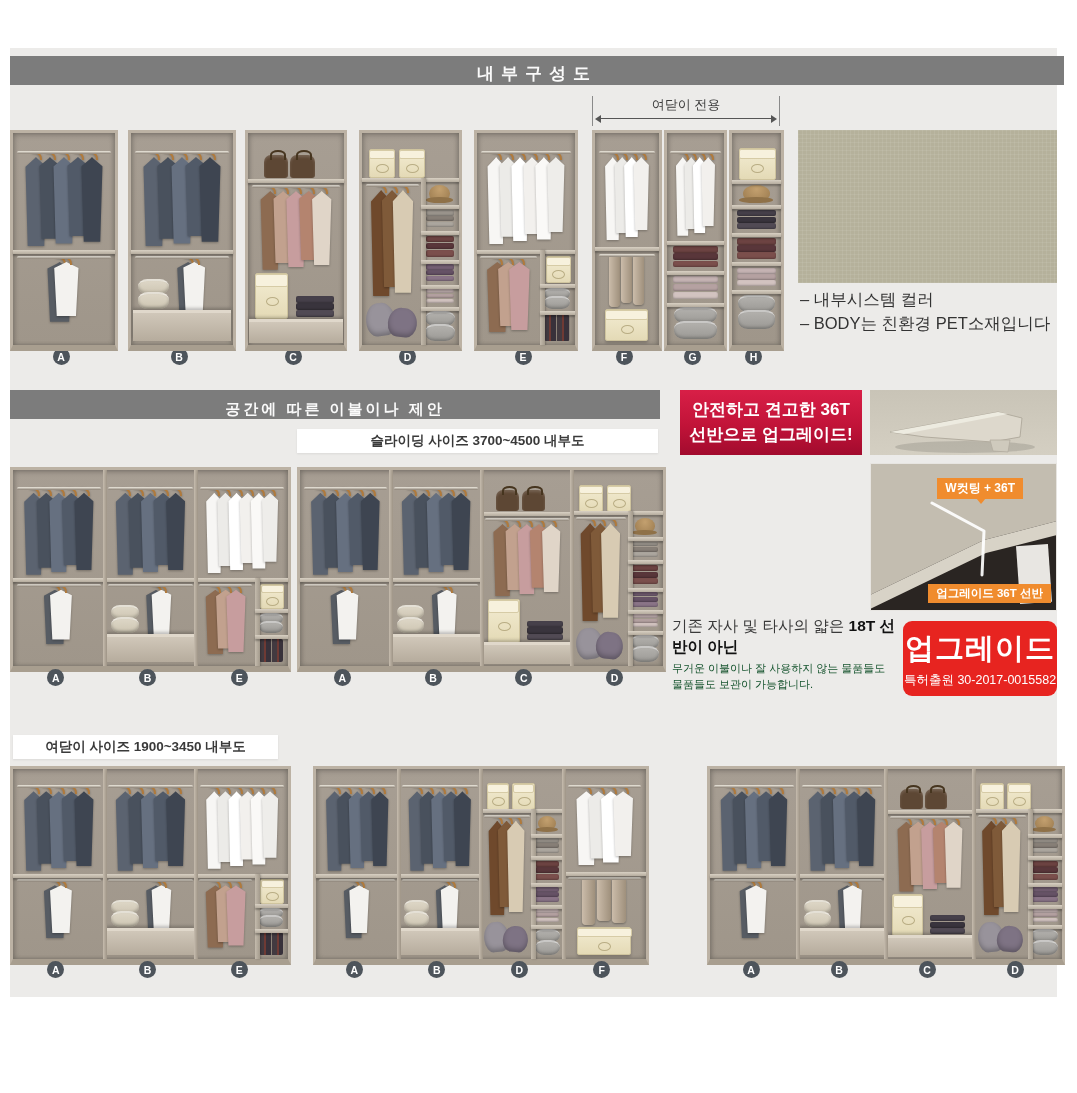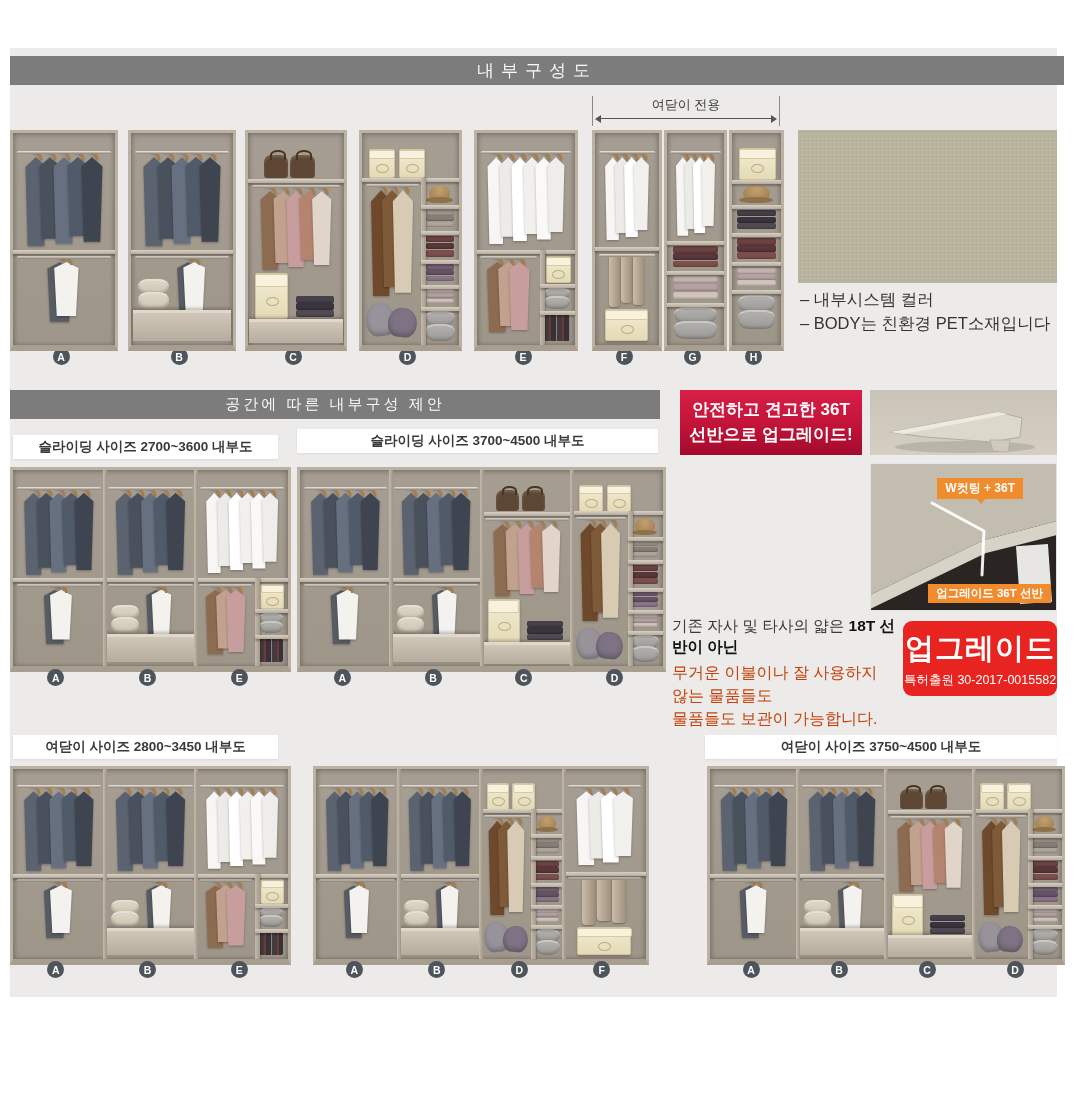--- a/index.html
+++ b/index.html
@@ -6,7 +6,7 @@
   .page{position:relative;width:1077px;height:1093px;background:#fff;overflow:hidden;
         font-family:"Liberation Sans","DejaVu Sans",sans-serif;}
   .content-bg{position:absolute;left:10px;top:48px;width:1047px;height:949px;background:#ecebe9;}
-  .bar{position:absolute;background:#7c7c7c;color:#fafafa;display:flex;align-items:center;justify-content:center;font-weight:normal;}
+  .bar{position:absolute;background:#7c7c7c;color:#fafafa;display:flex;align-items:flex-end;justify-content:center;font-weight:bold;}
   .bar-main{left:10px;top:56px;width:1054px;height:29px;font-size:17px;letter-spacing:7px;}
   .bar-sub{left:10px;top:390px;width:650px;height:29px;font-size:15px;letter-spacing:3px;}
   

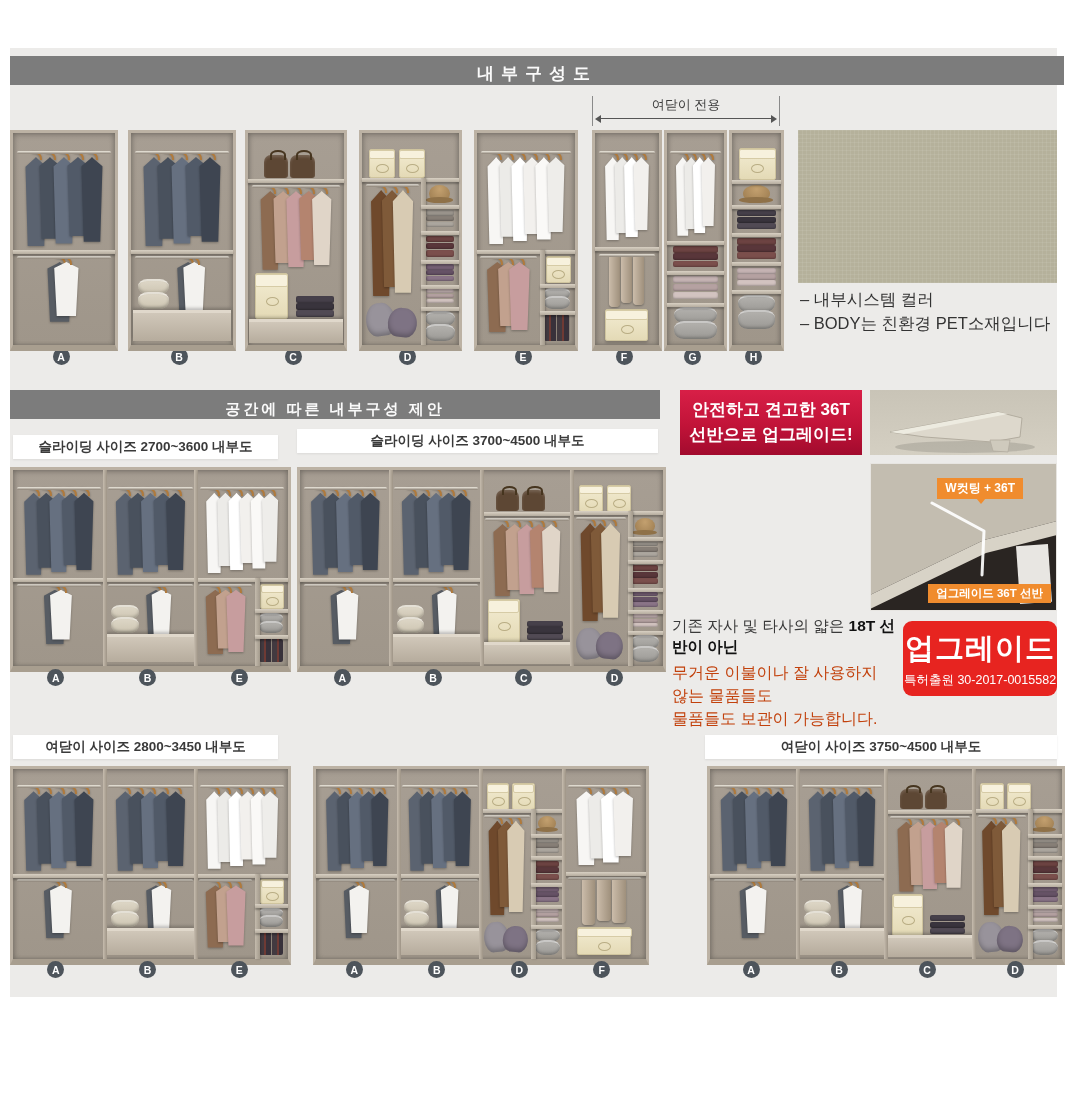--- a/index.html
+++ b/index.html
@@ -469,7 +469,7 @@
   <div class="swatch-cap" style="top:289px">– 내부시스템 컬러</div>
 
   <div class="bar bar-sub">
-    <span>공간에 따른 내부구성 제안</span>
+    <span>공간에 따른 이불이나 제안</span>
   </div>
 
   <div class="panel-title" style="left:13px;top:435px;width:265px">슬라이딩 사이즈 2700~3600 내부도</div>

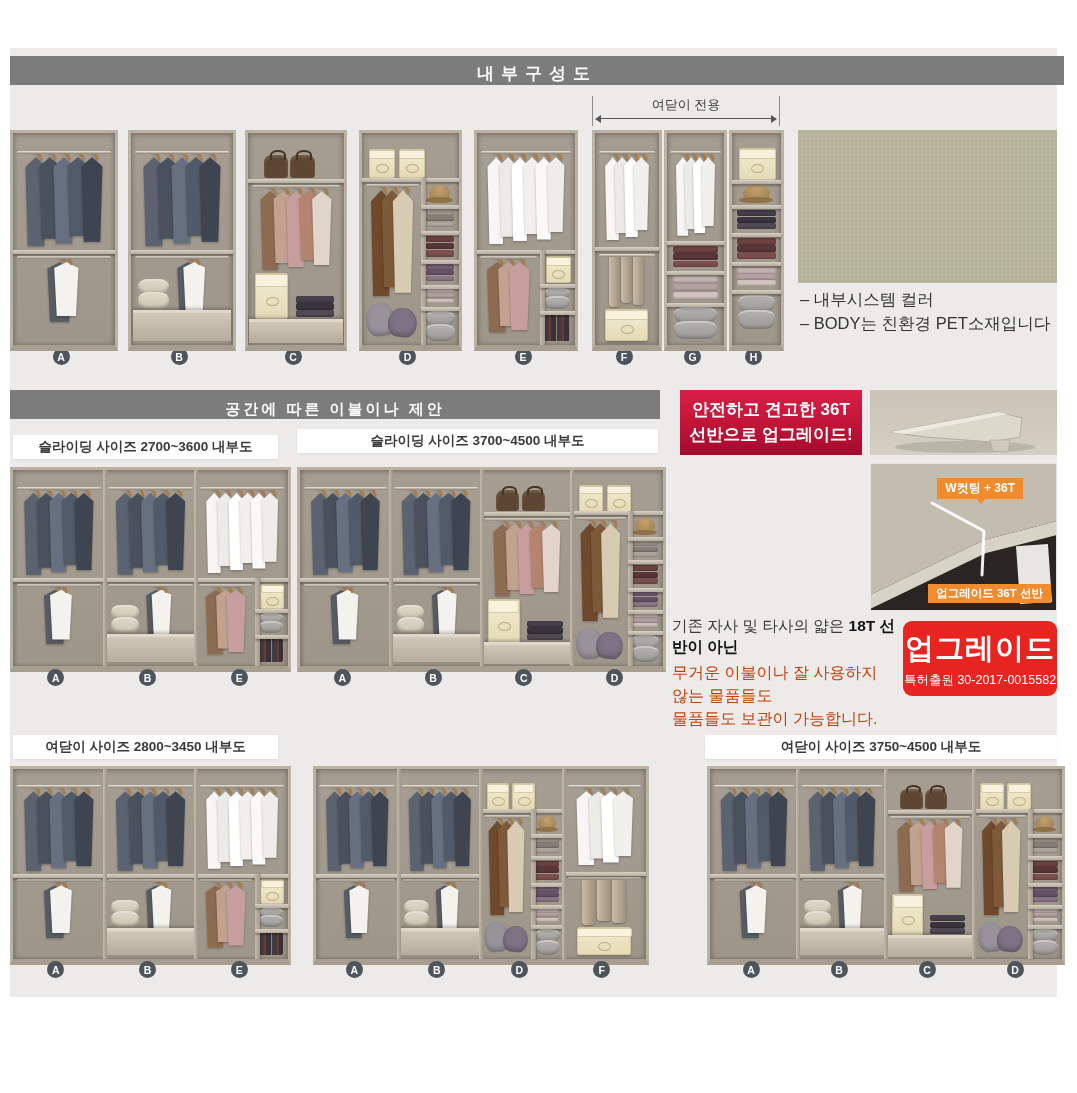--- a/index.html
+++ b/index.html
@@ -472,7 +472,6 @@
     <span>공간에 따른 이불이나 제안</span>
   </div>
 
-  <div class="panel-title" style="left:13px;top:435px;width:265px">슬라이딩 사이즈 2700~3600 내부도</div>
   <div class="panel-title" style="left:297px;top:429px;width:361px">슬라이딩 사이즈 3700~4500 내부도</div>
   <div class="panel-title" style="left:13px;top:735px;width:265px">여닫이 사이즈 2800~3450 내부도</div>
   <div class="panel-title" style="left:705px;top:735px;width:352px">여닫이 사이즈 3750~4500 내부도</div>

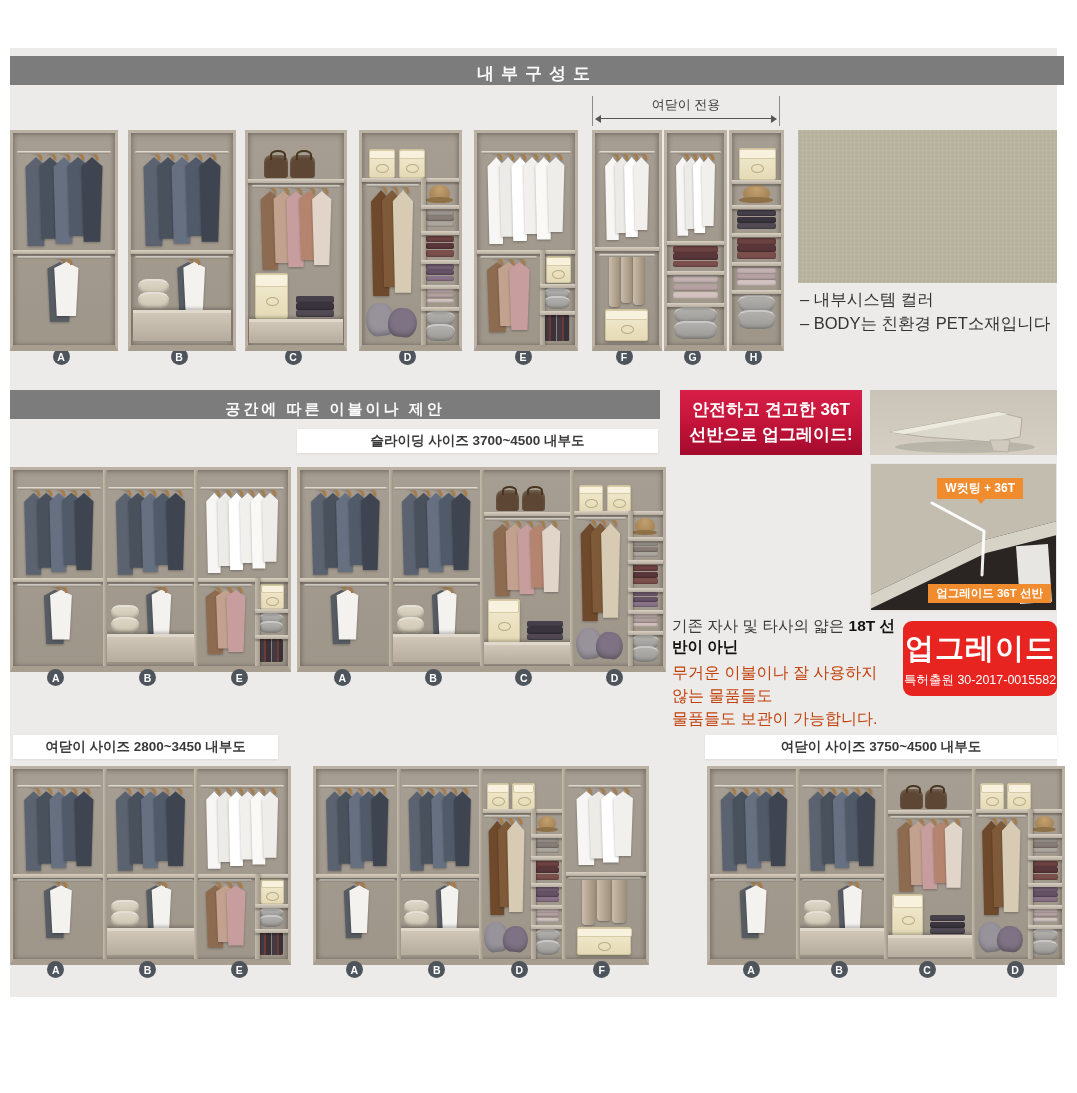--- a/index.html
+++ b/index.html
@@ -83,7 +83,7 @@
   .desc .l1 b{color:#111;}
   .desc .l2{font-size:19.5px;font-weight:bold;margin-bottom:9px;color:#333;}
   .red-t{color:#e8231e;} .green-t{color:#169347;}
-  .desc .body{font-size:16px;line-height:1.45;color:#c2410c;}
+  .desc .body{font-size:11px;line-height:1.45;color:#14532d;}
   .stamp{position:absolute;left:903px;top:621px;width:154px;height:75px;background:#e72420;border-radius:9px;
          color:#fff;display:flex;flex-direction:column;align-items:center;justify-content:center;}
   .stamp .st1{font-size:29px;font-weight:bold;letter-spacing:1px;}

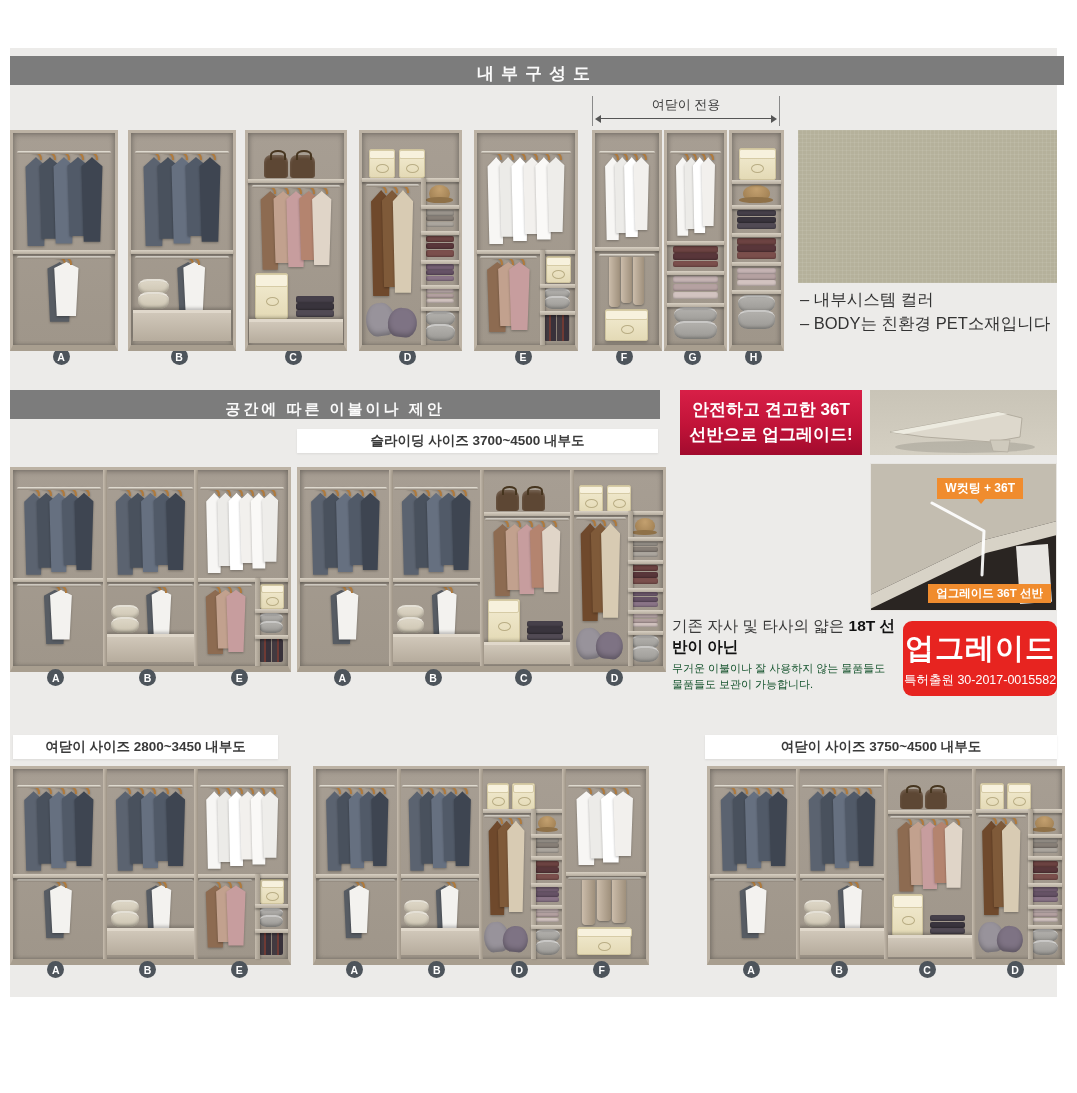--- a/index.html
+++ b/index.html
@@ -473,7 +473,7 @@
   </div>
 
   <div class="panel-title" style="left:297px;top:429px;width:361px">슬라이딩 사이즈 3700~4500 내부도</div>
-  <div class="panel-title" style="left:13px;top:735px;width:265px">여닫이 사이즈 2800~3450 내부도</div>
+  <div class="panel-title" style="left:13px;top:735px;width:265px">여닫이 사이즈 1900~3450 내부도</div>
   <div class="panel-title" style="left:705px;top:735px;width:352px">여닫이 사이즈 3750~4500 내부도</div>
 
   <div class="ward panel-fig" style="left:10px;top:467px;width:275px;height:196px">

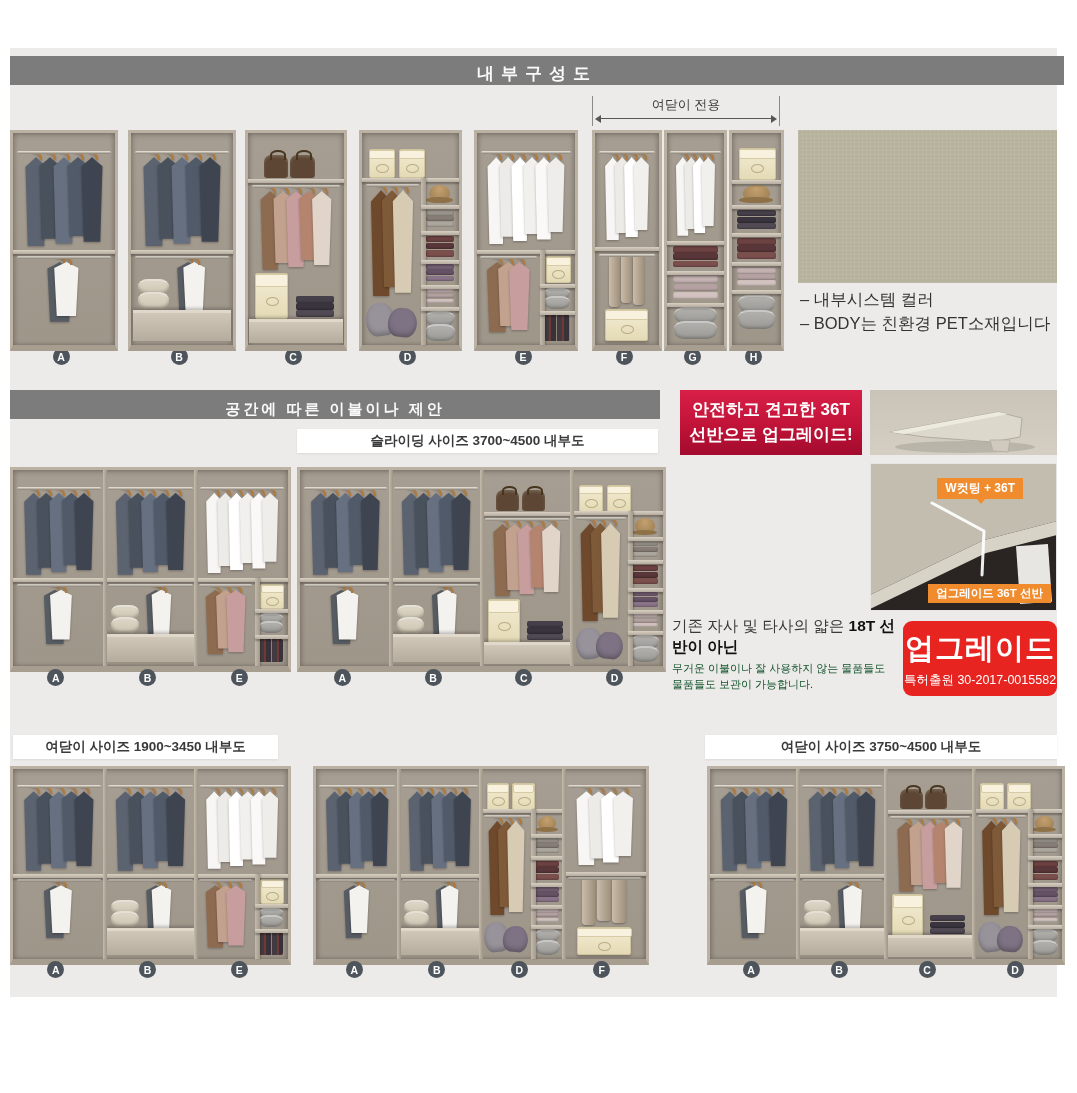--- a/index.html
+++ b/index.html
@@ -474,7 +474,6 @@
 
   <div class="panel-title" style="left:297px;top:429px;width:361px">슬라이딩 사이즈 3700~4500 내부도</div>
   <div class="panel-title" style="left:13px;top:735px;width:265px">여닫이 사이즈 1900~3450 내부도</div>
-  <div class="panel-title" style="left:705px;top:735px;width:352px">여닫이 사이즈 3750~4500 내부도</div>
 
   <div class="ward panel-fig" style="left:10px;top:467px;width:275px;height:196px">
       <div class="module" style="left: 0%; width: 33.3333%;">

